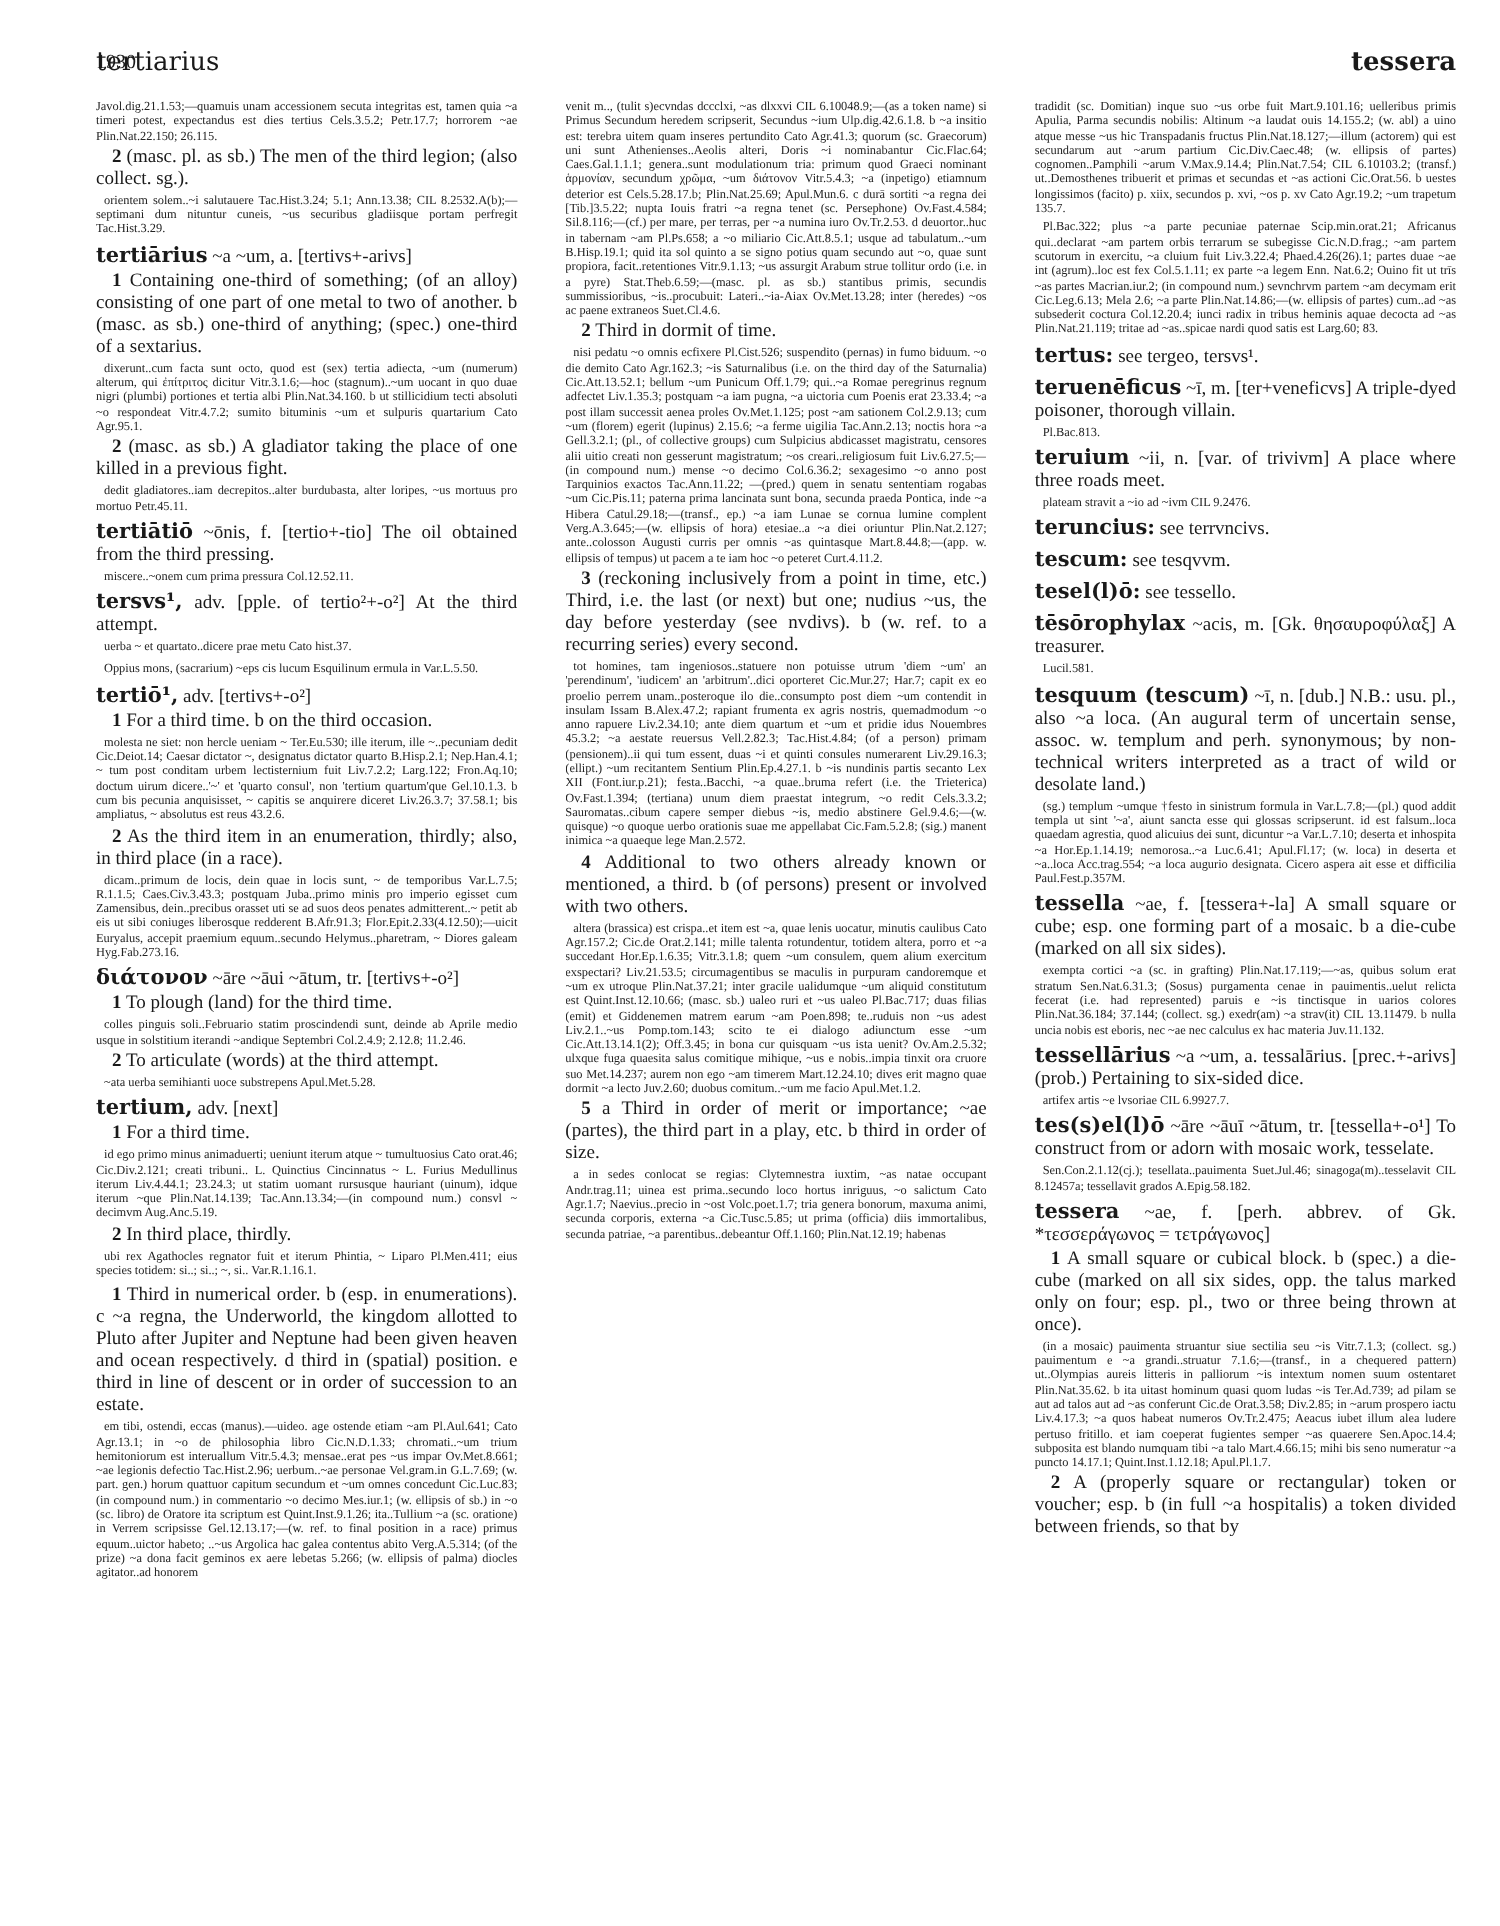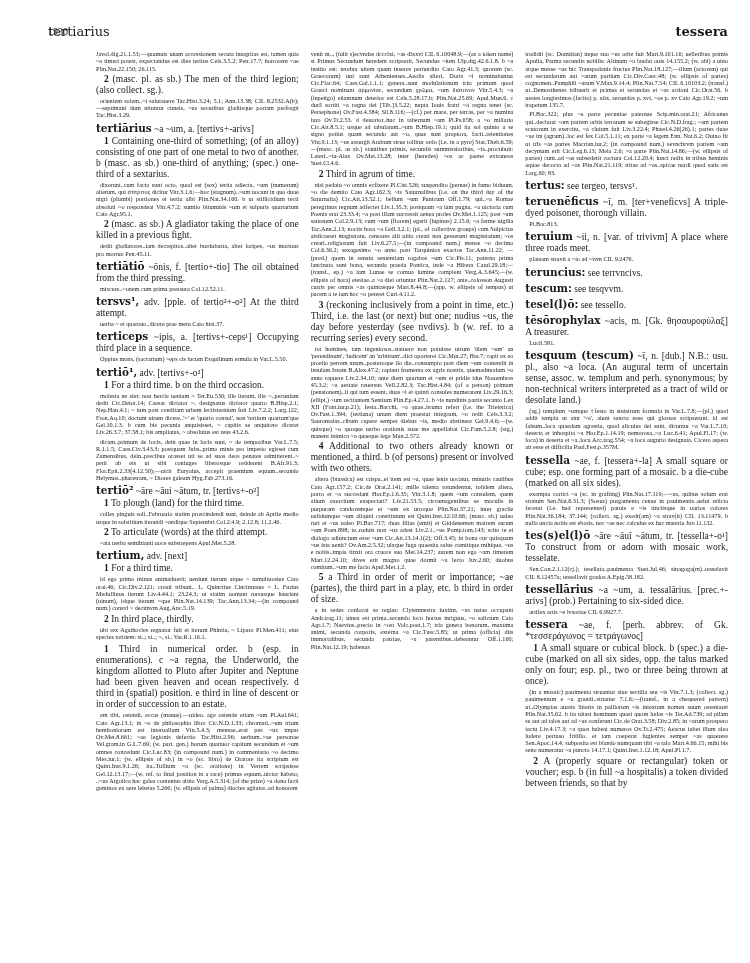--- a/index.html
+++ b/index.html
@@ -9,7 +9,7 @@
   .rh-left { position: absolute; left: 0; top: 0; font-family: "DejaVu Serif", serif; font-weight: normal; font-size: 13px; }
   .rh-center { position: absolute; left: 0; right: 0; top: 2px; font-family: "Liberation Serif", serif; font-size: 10px; }
   .rh-right { position: absolute; right: 0; top: 0; font-family: "DejaVu Serif", serif; font-weight: bold; font-size: 13px; }
-  .columns { display: flex; gap: 12px; height: 900px; margin-left: 48px; }
+  .columns { display: flex; gap: 24px; height: 900px; }
   .col { width: 221px; overflow: hidden; }
   .entry { margin: 0 0 4px 0; }
   .head { font-family: "Liberation Serif", serif; font-size: 9.5px; line-height: 11px; text-align: justify; margin: 0; }

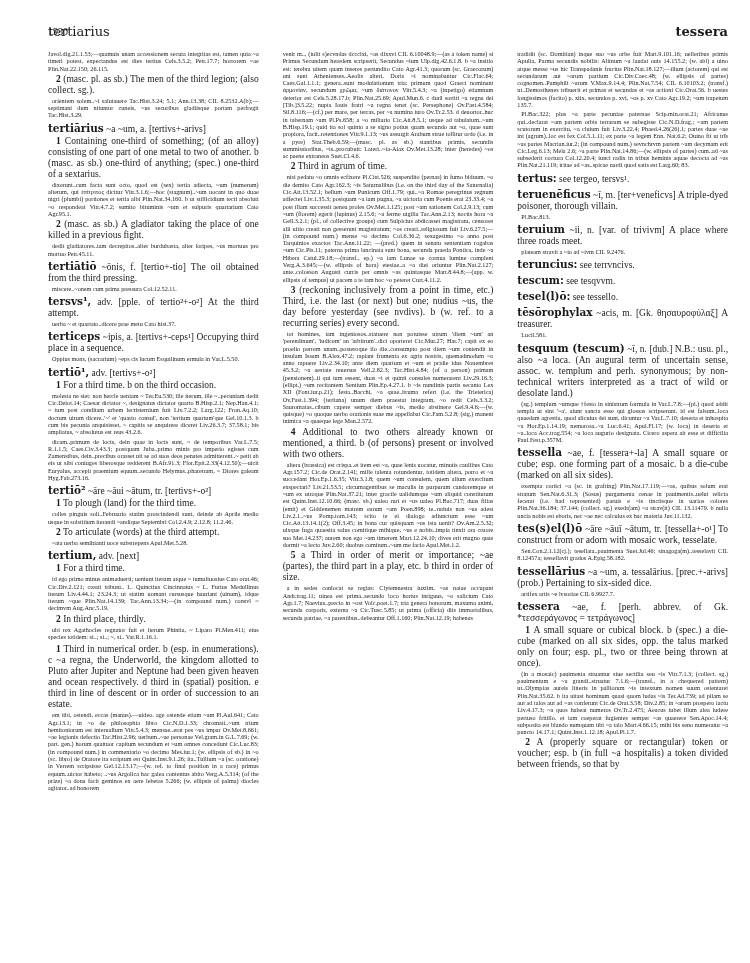--- a/index.html
+++ b/index.html
@@ -85,7 +85,7 @@
     <div class="col">
         <p class="pre">venit m.., (tulit s)ecvndas dccclxi, ~as dlxxvi CIL 6.10048.9;—(as a token name) si Primus Secundum heredem scripserit, Secundus ~ium Ulp.dig.42.6.1.8. b ~a insitio est: terebra uitem quam inseres pertundito Cato Agr.41.3; quorum (sc. Graecorum) uni sunt Athenienses..Aeolis alteri, Doris ~i nominabantur Cic.Flac.64; Caes.Gal.1.1.1; genera..sunt modulationum tria: primum quod Graeci nominant ἁρμονίαν, secundum χρῶμα, ~um διάτονον Vitr.5.4.3; ~a (inpetigo) etiamnum deterior est Cels.5.28.17.b; Plin.Nat.25.69; Apul.Mun.6. c durā sortiti ~a regna dei [Tib.]3.5.22; nupta Iouis fratri ~a regna tenet (sc. Persephone) Ov.Fast.4.584; Sil.8.116;—(cf.) per mare, per terras, per ~a numina iuro Ov.Tr.2.53. d deuortor..huc in tabernam ~am Pl.Ps.658; a ~o miliario Cic.Att.8.5.1; usque ad tabulatum..~um B.Hisp.19.1; quid ita sol quinto a se signo potius quam secundo aut ~o, quae sunt propiora, facit..retentiones Vitr.9.1.13; ~us assurgit Arabum strue tollitur ordo (i.e. in a pyre) Stat.Theb.6.59;—(masc. pl. as sb.) stantibus primis, secundis summissioribus, ~is..procubuit: Lateri..~ia-Aiax Ov.Met.13.28; inter (heredes) ~os ac paene extraneos Suet.Cl.4.6.</p>
         <div class="entry">
-          <p class="sense"><span class="num">2</span> <span>Third in agrum of time.</span></p>
+          <p class="sense"><span class="num">2</span> <span>Third in dormit of time.</span></p>
           <p class="cit">nisi pedatu ~o omnis ecfixere Pl.Cist.526; suspendito (pernas) in fumo biduum. ~o die demito Cato Agr.162.3; ~is Saturnalibus (i.e. on the third day of the Saturnalia) Cic.Att.13.52.1; bellum ~um Punicum Off.1.79; qui..~a Romae peregrinus regnum adfectet Liv.1.35.3; postquam ~a iam pugna, ~a uictoria cum Poenis erat 23.33.4; ~a post illam successit aenea proles Ov.Met.1.125; post ~am sationem Col.2.9.13; cum ~um (florem) egerit (lupinus) 2.15.6; ~a ferme uigilia Tac.Ann.2.13; noctis hora ~a Gell.3.2.1; (pl., of collective groups) cum Sulpicius abdicasset magistratu, censores alii uitio creati non gesserunt magistratum; ~os creari..religiosum fuit Liv.6.27.5;—(in compound num.) mense ~o decimo Col.6.36.2; sexagesimo ~o anno post Tarquinios exactos Tac.Ann.11.22; —(pred.) quem in senatu sententiam rogabas ~um Cic.Pis.11; paterna prima lancinata sunt bona, secunda praeda Pontica, inde ~a Hibera Catul.29.18;—(transf., ep.) ~a iam Lunae se cornua lumine complent Verg.A.3.645;—(w. ellipsis of hora) etesiae..a ~a diei oriuntur Plin.Nat.2.127; ante..colosson Augusti curris per omnis ~as quintasque Mart.8.44.8;—(app. w. ellipsis of tempus) ut pacem a te iam hoc ~o peteret Curt.4.11.2.</p>
           <p class="sense"><span class="num">3</span> <span>(reckoning inclusively from a point in time, etc.) Third, i.e. the last (or next) but one; nudius ~us, the day before yesterday (see nvdivs). b (w. ref. to a recurring series) every second.</span></p>
           <p class="cit">tot homines, tam ingeniosos..statuere non potuisse utrum 'diem ~um' an 'perendinum', 'iudicem' an 'arbitrum'..dici oporteret Cic.Mur.27; Har.7; capit ex eo proelio perrem unam..posteroque ilo die..consumpto post diem ~um contendit in insulam Issam B.Alex.47.2; rapiant frumenta ex agris nostris, quemadmodum ~o anno rapuere Liv.2.34.10; ante diem quartum et ~um et pridie idus Nouembres 45.3.2; ~a aestate reuersus Vell.2.82.3; Tac.Hist.4.84; (of a person) primam (pensionem)..ii qui tum essent, duas ~i et quinti consules numerarent Liv.29.16.3; (ellipt.) ~um recitantem Sentium Plin.Ep.4.27.1. b ~is nundinis partis secanto Lex XII (Font.iur.p.21); festa..Bacchi, ~a quae..bruma refert (i.e. the Trieterica) Ov.Fast.1.394; (tertiana) unum diem praestat integrum, ~o redit Cels.3.3.2; Sauromatas..cibum capere semper diebus ~is, medio abstinere Gel.9.4.6;—(w. quisque) ~o quoque uerbo orationis suae me appellabat Cic.Fam.5.2.8; (sig.) manent inimica ~a quaeque lege Man.2.572.</p>

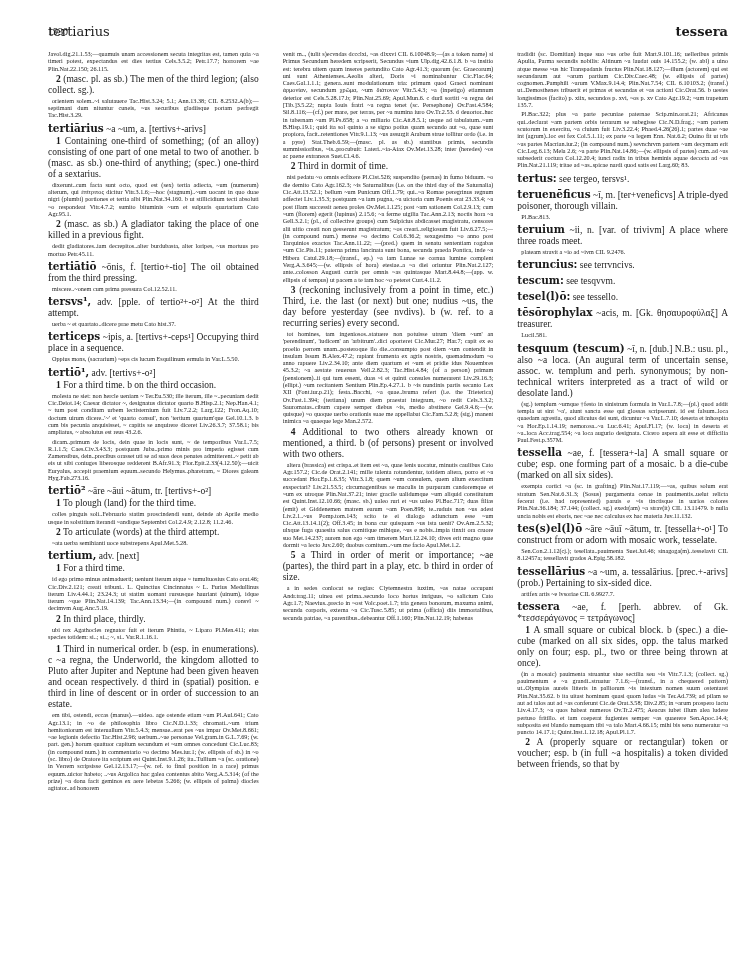--- a/index.html
+++ b/index.html
@@ -54,7 +54,6 @@
           <p class="cit">uerba ~ et quartato..dicere prae metu Cato hist.37.</p>
         </div>
         <div class="entry">
-          <p class="head"><span class="hw">terticeps</span> <span>~ipis, a. [tertivs+-ceps¹] Occupying third place in a sequence.</span></p>
           <p class="cit">Oppius mons, (sacrarium) ~eps cis lucum Esquilinum ermula in Var.L.5.50.</p>
         </div>
         <div class="entry">

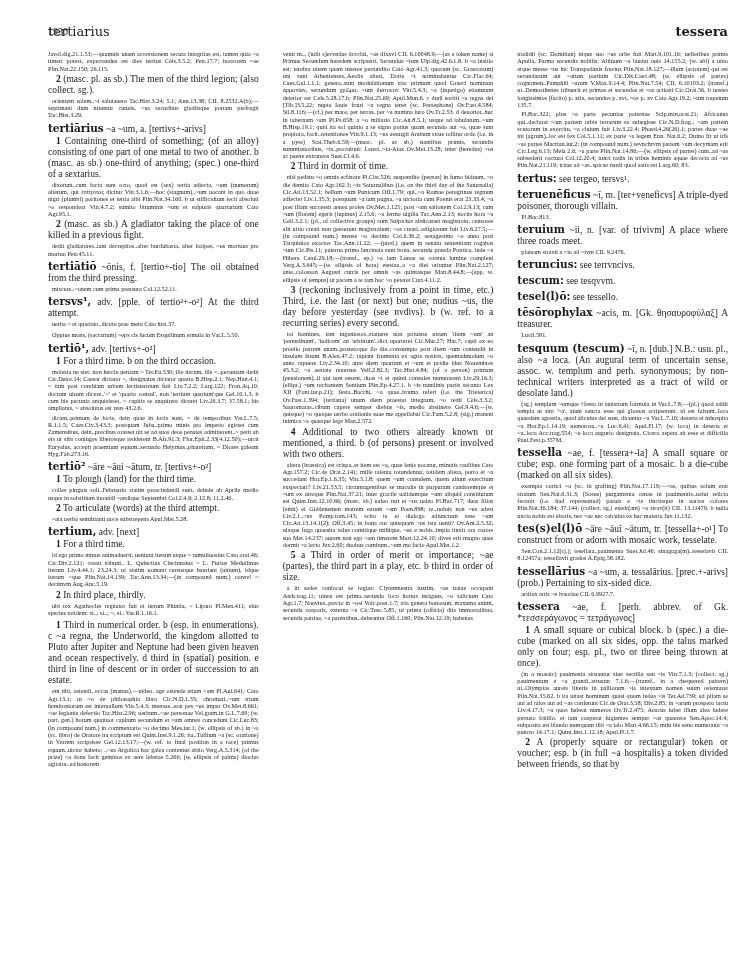--- a/index.html
+++ b/index.html
@@ -60,6 +60,7 @@
           <p class="head"><span class="hw">tertiō¹,</span> <span>adv. [tertivs+-o²]</span></p>
           <p class="sense"><span class="num">1</span> <span>For a third time. b on the third occasion.</span></p>
           <p class="cit">molesta ne siet: non hercle ueniam ~ Ter.Eu.530; ille iterum, ille ~..pecuniam dedit Cic.Deiot.14; Caesar dictator ~, designatus dictator quarto B.Hisp.2.1; Nep.Han.4.1; ~ tum post conditam urbem lectisternium fuit Liv.7.2.2; Larg.122; Fron.Aq.10; doctum uirum dicere..'~' et 'quarto consul', non 'tertium quartum'que Gel.10.1.3. b cum bis pecunia anquisisset, ~ capitis se anquirere diceret Liv.26.3.7; 37.58.1; bis ampliatus, ~ absolutus est reus 43.2.6.</p>
+          <p class="sense"><span class="num">2</span> <span>As the third item in an enumeration, thirdly; also, in third place (in a race).</span></p>
           <p class="cit">dicam..primum de locis, dein quae in locis sunt, ~ de temporibus Var.L.7.5; R.1.1.5; Caes.Civ.3.43.3; postquam Juba..primo minis pro imperio egisset cum Zamensibus, dein..precibus orasset uti se ad suos deos penates admitterent..~ petit ab eis ut sibi coniuges liberosque redderent B.Afr.91.3; Flor.Epit.2.33(4.12.50);—uicit Euryalus, accepit praemium equum..secundo Helymus..pharetram, ~ Diores galeam Hyg.Fab.273.16.</p>
         </div>
         <div class="entry">

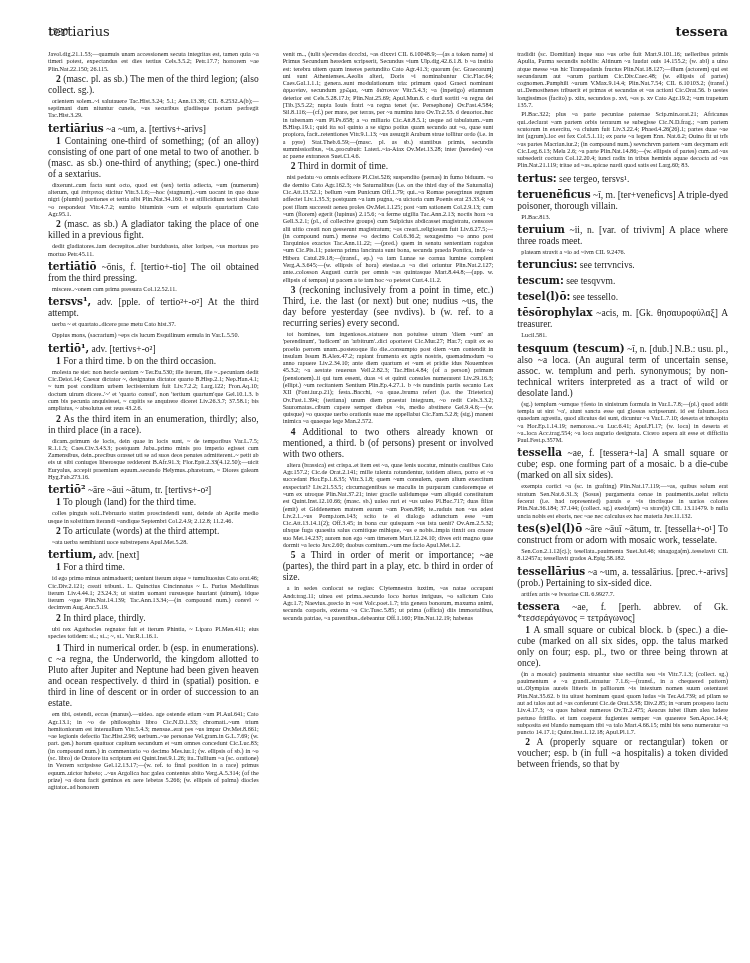--- a/index.html
+++ b/index.html
@@ -64,7 +64,7 @@
           <p class="cit">dicam..primum de locis, dein quae in locis sunt, ~ de temporibus Var.L.7.5; R.1.1.5; Caes.Civ.3.43.3; postquam Juba..primo minis pro imperio egisset cum Zamensibus, dein..precibus orasset uti se ad suos deos penates admitterent..~ petit ab eis ut sibi coniuges liberosque redderent B.Afr.91.3; Flor.Epit.2.33(4.12.50);—uicit Euryalus, accepit praemium equum..secundo Helymus..pharetram, ~ Diores galeam Hyg.Fab.273.16.</p>
         </div>
         <div class="entry">
-          <p class="head"><span class="hw">tertiō²</span> <span>~āre ~āui ~ātum, tr. [tertivs+-o²]</span></p>
+          <p class="head"><span class="hw">διάτονον</span> <span>~āre ~āui ~ātum, tr. [tertivs+-o²]</span></p>
           <p class="sense"><span class="num">1</span> <span>To plough (land) for the third time.</span></p>
           <p class="cit">colles pinguis soli..Februario statim proscindendi sunt, deinde ab Aprile medio usque in solstitium iterandi ~andique Septembri Col.2.4.9; 2.12.8; 11.2.46.</p>
           <p class="sense"><span class="num">2</span> <span>To articulate (words) at the third attempt.</span></p>

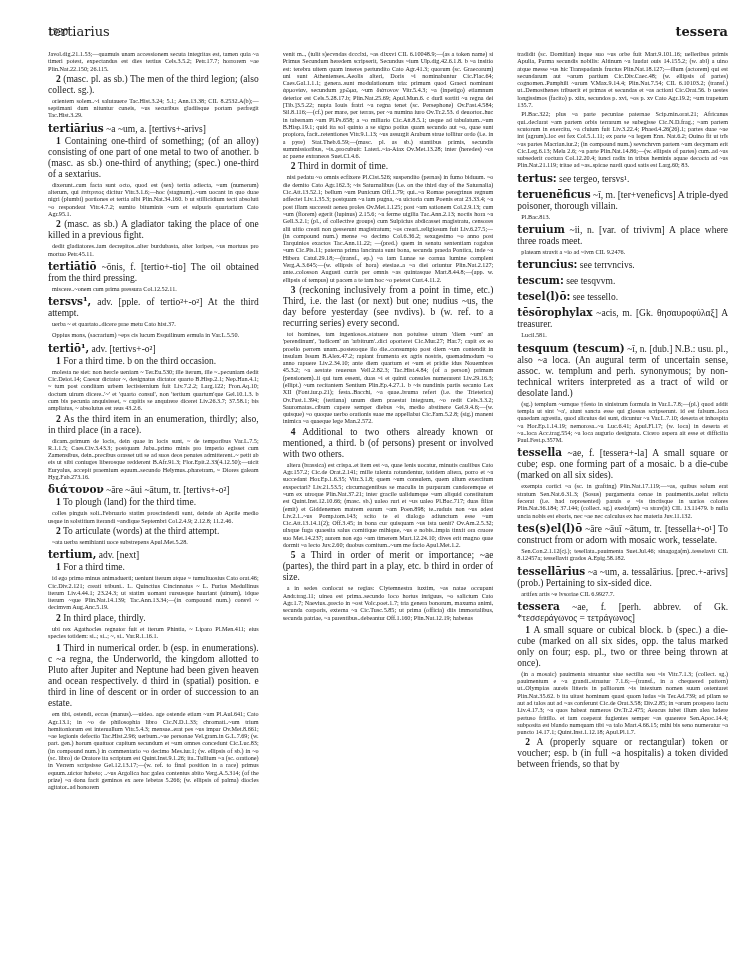--- a/index.html
+++ b/index.html
@@ -133,12 +133,12 @@
           <p class="cit">exempta cortici ~a (sc. in grafting) Plin.Nat.17.119;—~as, quibus solum erat stratum Sen.Nat.6.31.3; (Sosus) purgamenta cenae in pauimentis..uelut relicta fecerat (i.e. had represented) paruis e ~is tinctisque in uarios colores Plin.Nat.36.184; 37.144; (collect. sg.) exedr(am) ~a strav(it) CIL 13.11479. b nulla uncia nobis est eboris, nec ~ae nec calculus ex hac materia Juv.11.132.</p>
         </div>
         <div class="entry">
+          <p class="head"><span class="hw">tessellārius</span> <span>~a ~um, a. tessalārius. [prec.+-arivs] (prob.) Pertaining to six-sided dice.</span></p>
+          <p class="cit">artifex artis ~e lvsoriae CIL 6.9927.7.</p>
+        </div>
+        <div class="entry">
           <p class="head"><span class="hw">tes(s)el(l)ō</span> <span>~āre ~āuī ~ātum, tr. [tessella+-o¹] To construct from or adorn with mosaic work, tesselate.</span></p>
           <p class="cit">Sen.Con.2.1.12(cj.); tesellata..pauimenta Suet.Jul.46; sinagoga(m)..tesselavit CIL 8.12457a; tessellavit grados A.Epig.58.182.</p>
-        </div>
-        <div class="entry">
-          <p class="head"><span class="hw">tessellārius</span> <span>~a ~um, a. tessalārius. [prec.+-arivs] (prob.) Pertaining to six-sided dice.</span></p>
-          <p class="cit">artifex artis ~e lvsoriae CIL 6.9927.7.</p>
         </div>
         <div class="entry">
           <p class="head"><span class="hw">tessera</span> <span>~ae, f. [perh. abbrev. of Gk. *τεσσεράγωνος = τετράγωνος]</span></p>

